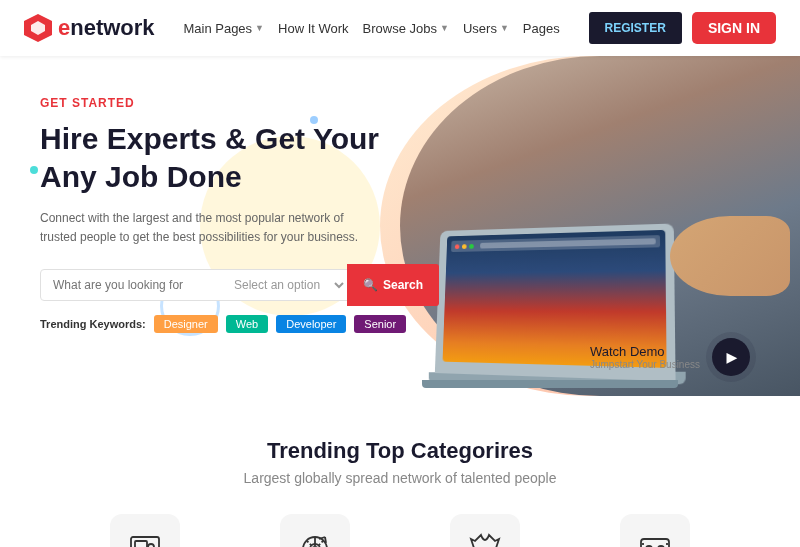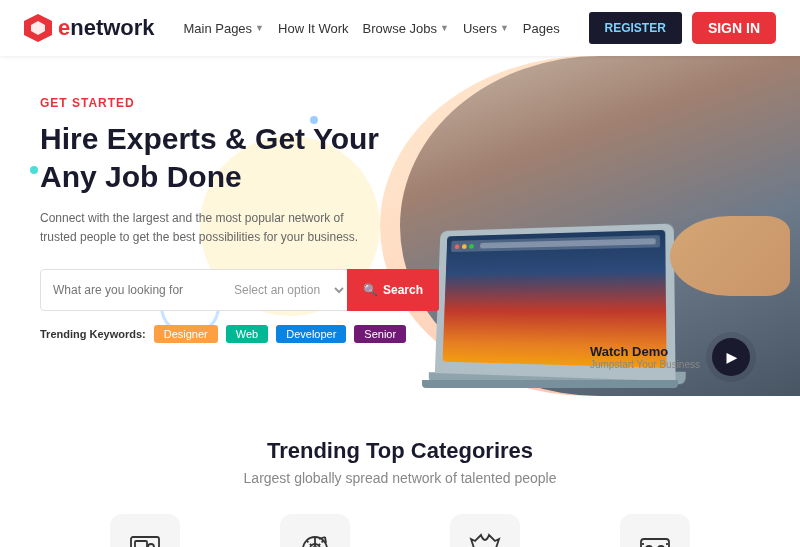--- a/index.html
+++ b/index.html
@@ -102,7 +102,7 @@
       overflow: visible;
       background: #fff;
       max-width: 380px;
-      height: 42px;
+      height: 32px;
     }
     .search-input {
       flex: 1;

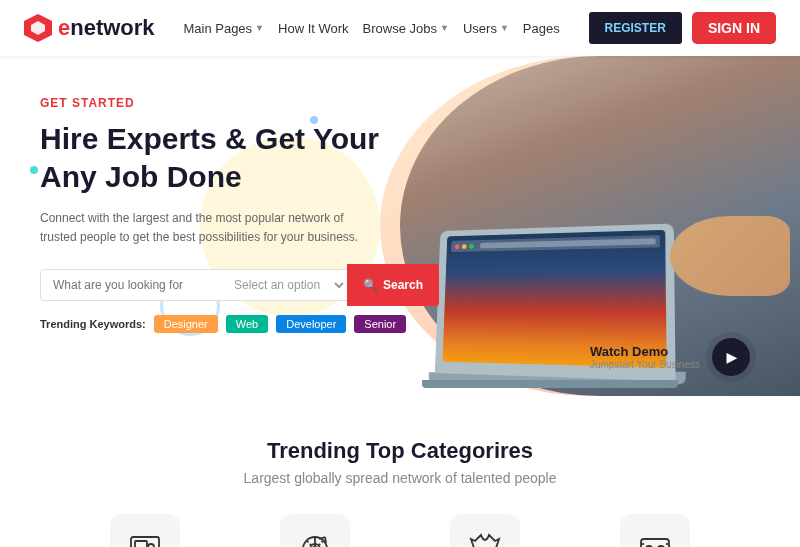--- a/index.html
+++ b/index.html
@@ -167,7 +167,7 @@
       z-index: 5;
     }
     .watch-demo-text { text-align: left; }
-    .watch-title { font-size: 13px; font-weight: 700; color: #1a1a2e; }
+    .watch-title { font-size: 13px; font-weight: 400; color: #1a1a2e; }
     .watch-sub { font-size: 10px; color: #888; }
     .play-btn {
       width: 38px; height: 38px;

